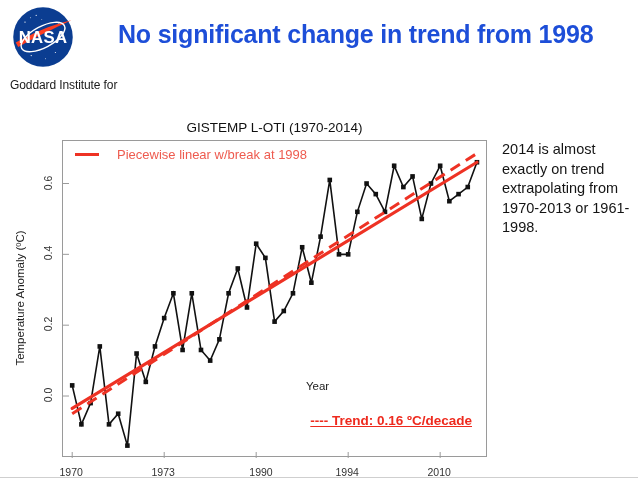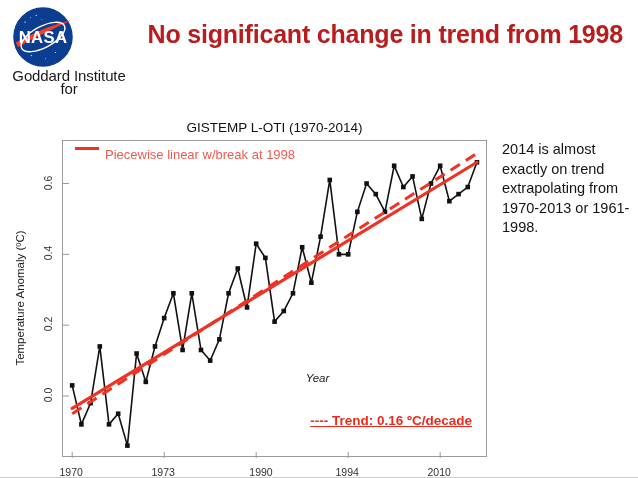--- a/index.html
+++ b/index.html
@@ -42,10 +42,10 @@
     position: absolute;
     left: 118px; top: 20px;
     width: 505px;
-    text-align: right;
+    text-align: left;
     font-size: 25px;
     font-weight: bold;
-    color: #b91c1c;
+    color: #1d4ed8;
     letter-spacing: -0.2px;
     white-space: nowrap;
   }

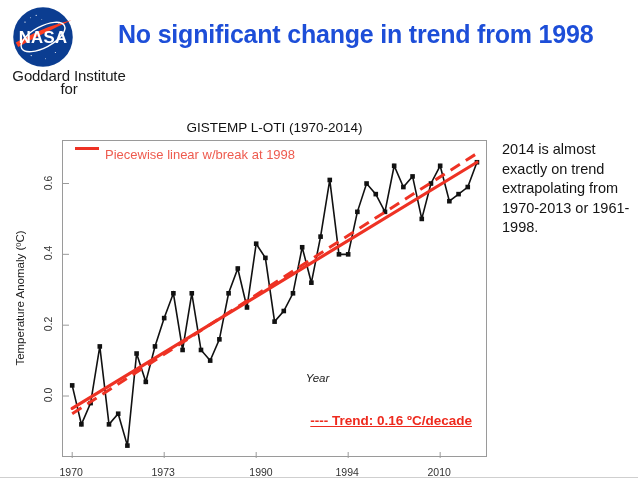--- a/index.html
+++ b/index.html
@@ -27,14 +27,13 @@
     margin-left: 4px;
   }
   #nasa-sub {
-    margin-top: 1px;
+    margin-top: 11px;
     margin-left: 2px;
-    font-size: 15px;
+    font-size: 12px;
     line-height: 13px;
     color: #1a1a1a;
     font-family: "Liberation Sans", sans-serif;
     letter-spacing: -0.1px;
-    text-align: center;
   }
 
   

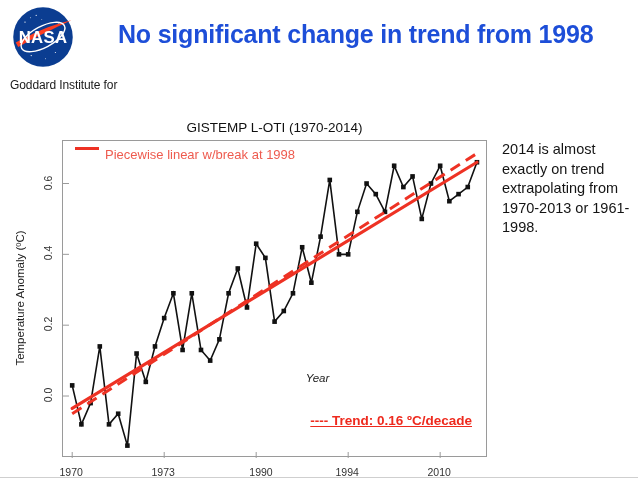--- a/index.html
+++ b/index.html
@@ -80,7 +80,8 @@
     position: absolute;
     left: 12px; top: 6px;
     display: flex;
-    gap: 6px;
+    align-items: center;
+    gap: 18px;
     white-space: nowrap;
   }
   #legend-swatch {

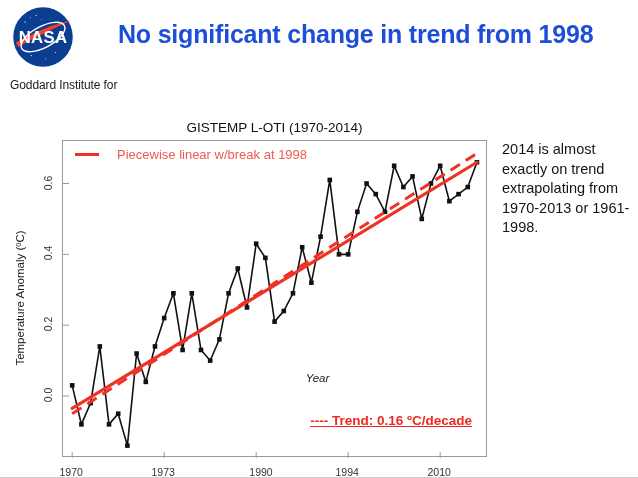--- a/index.html
+++ b/index.html
@@ -124,12 +124,11 @@
   }
   #x-axis-title {
     position: absolute;
-    left: 62px; top: 264px;
+    left: 62px; top: 272px;
     width: 511px;
     text-align: center;
     font-size: 11.5px;
     color: #222;
-    font-style: italic;
   }
   #y-axis-title {
     position: absolute;

